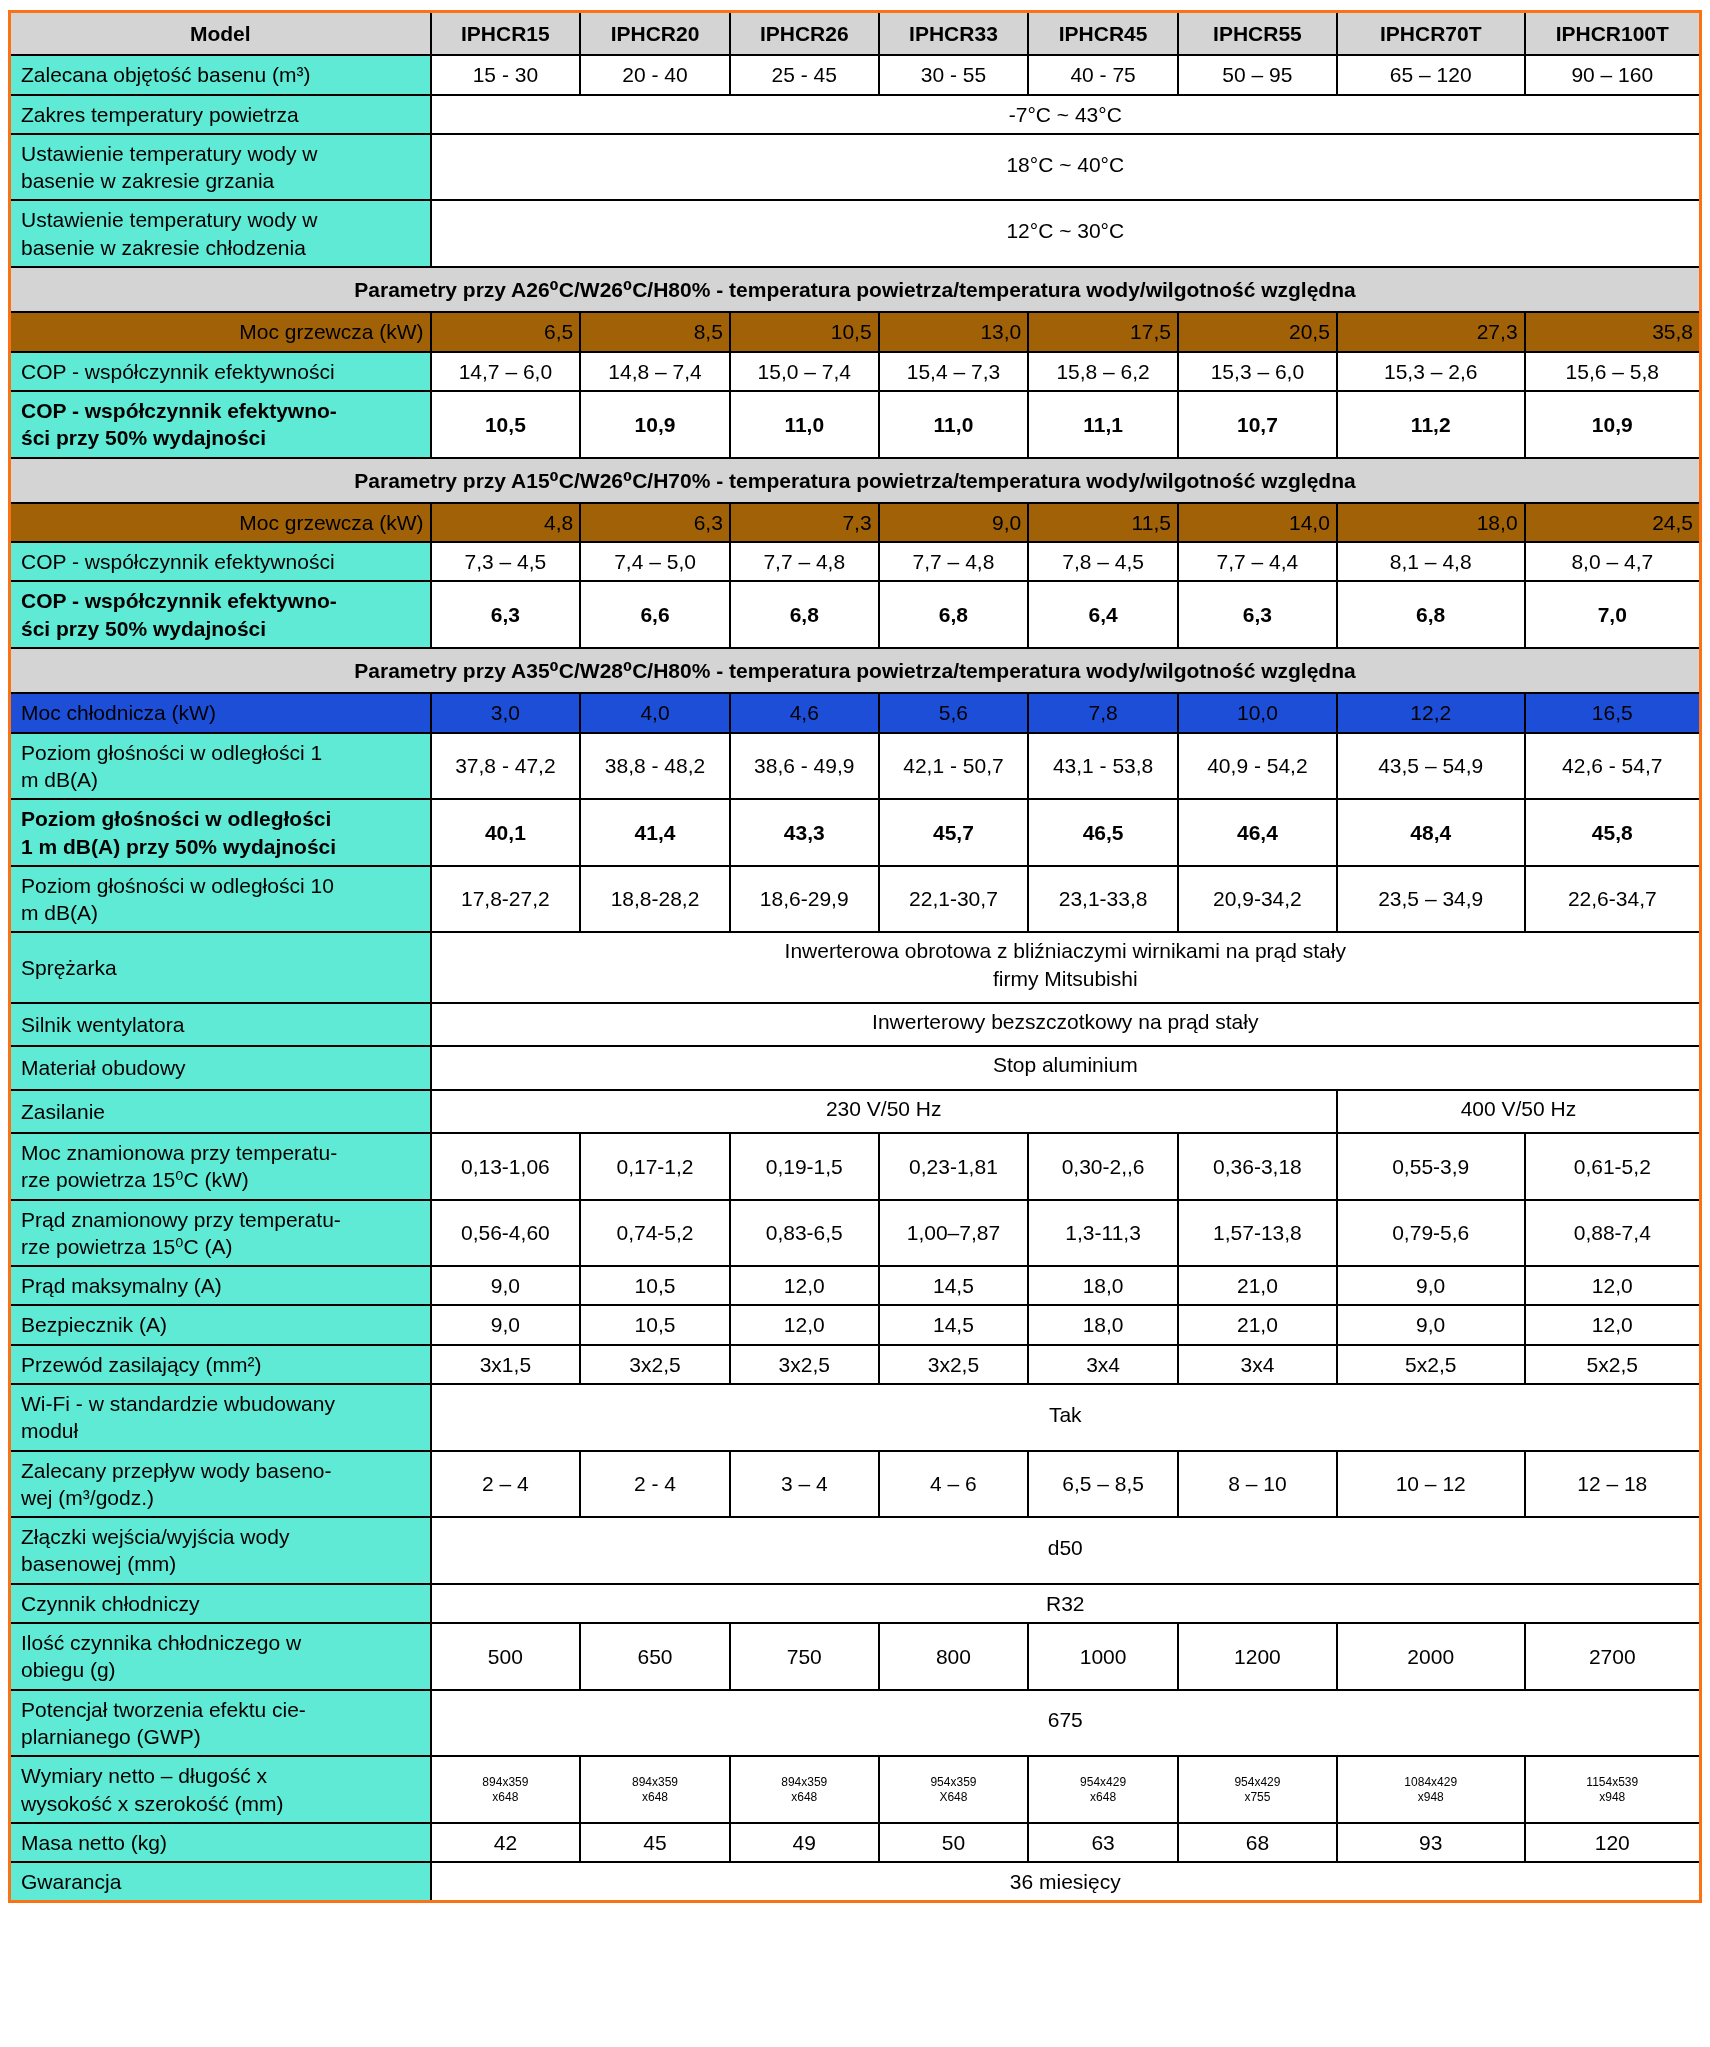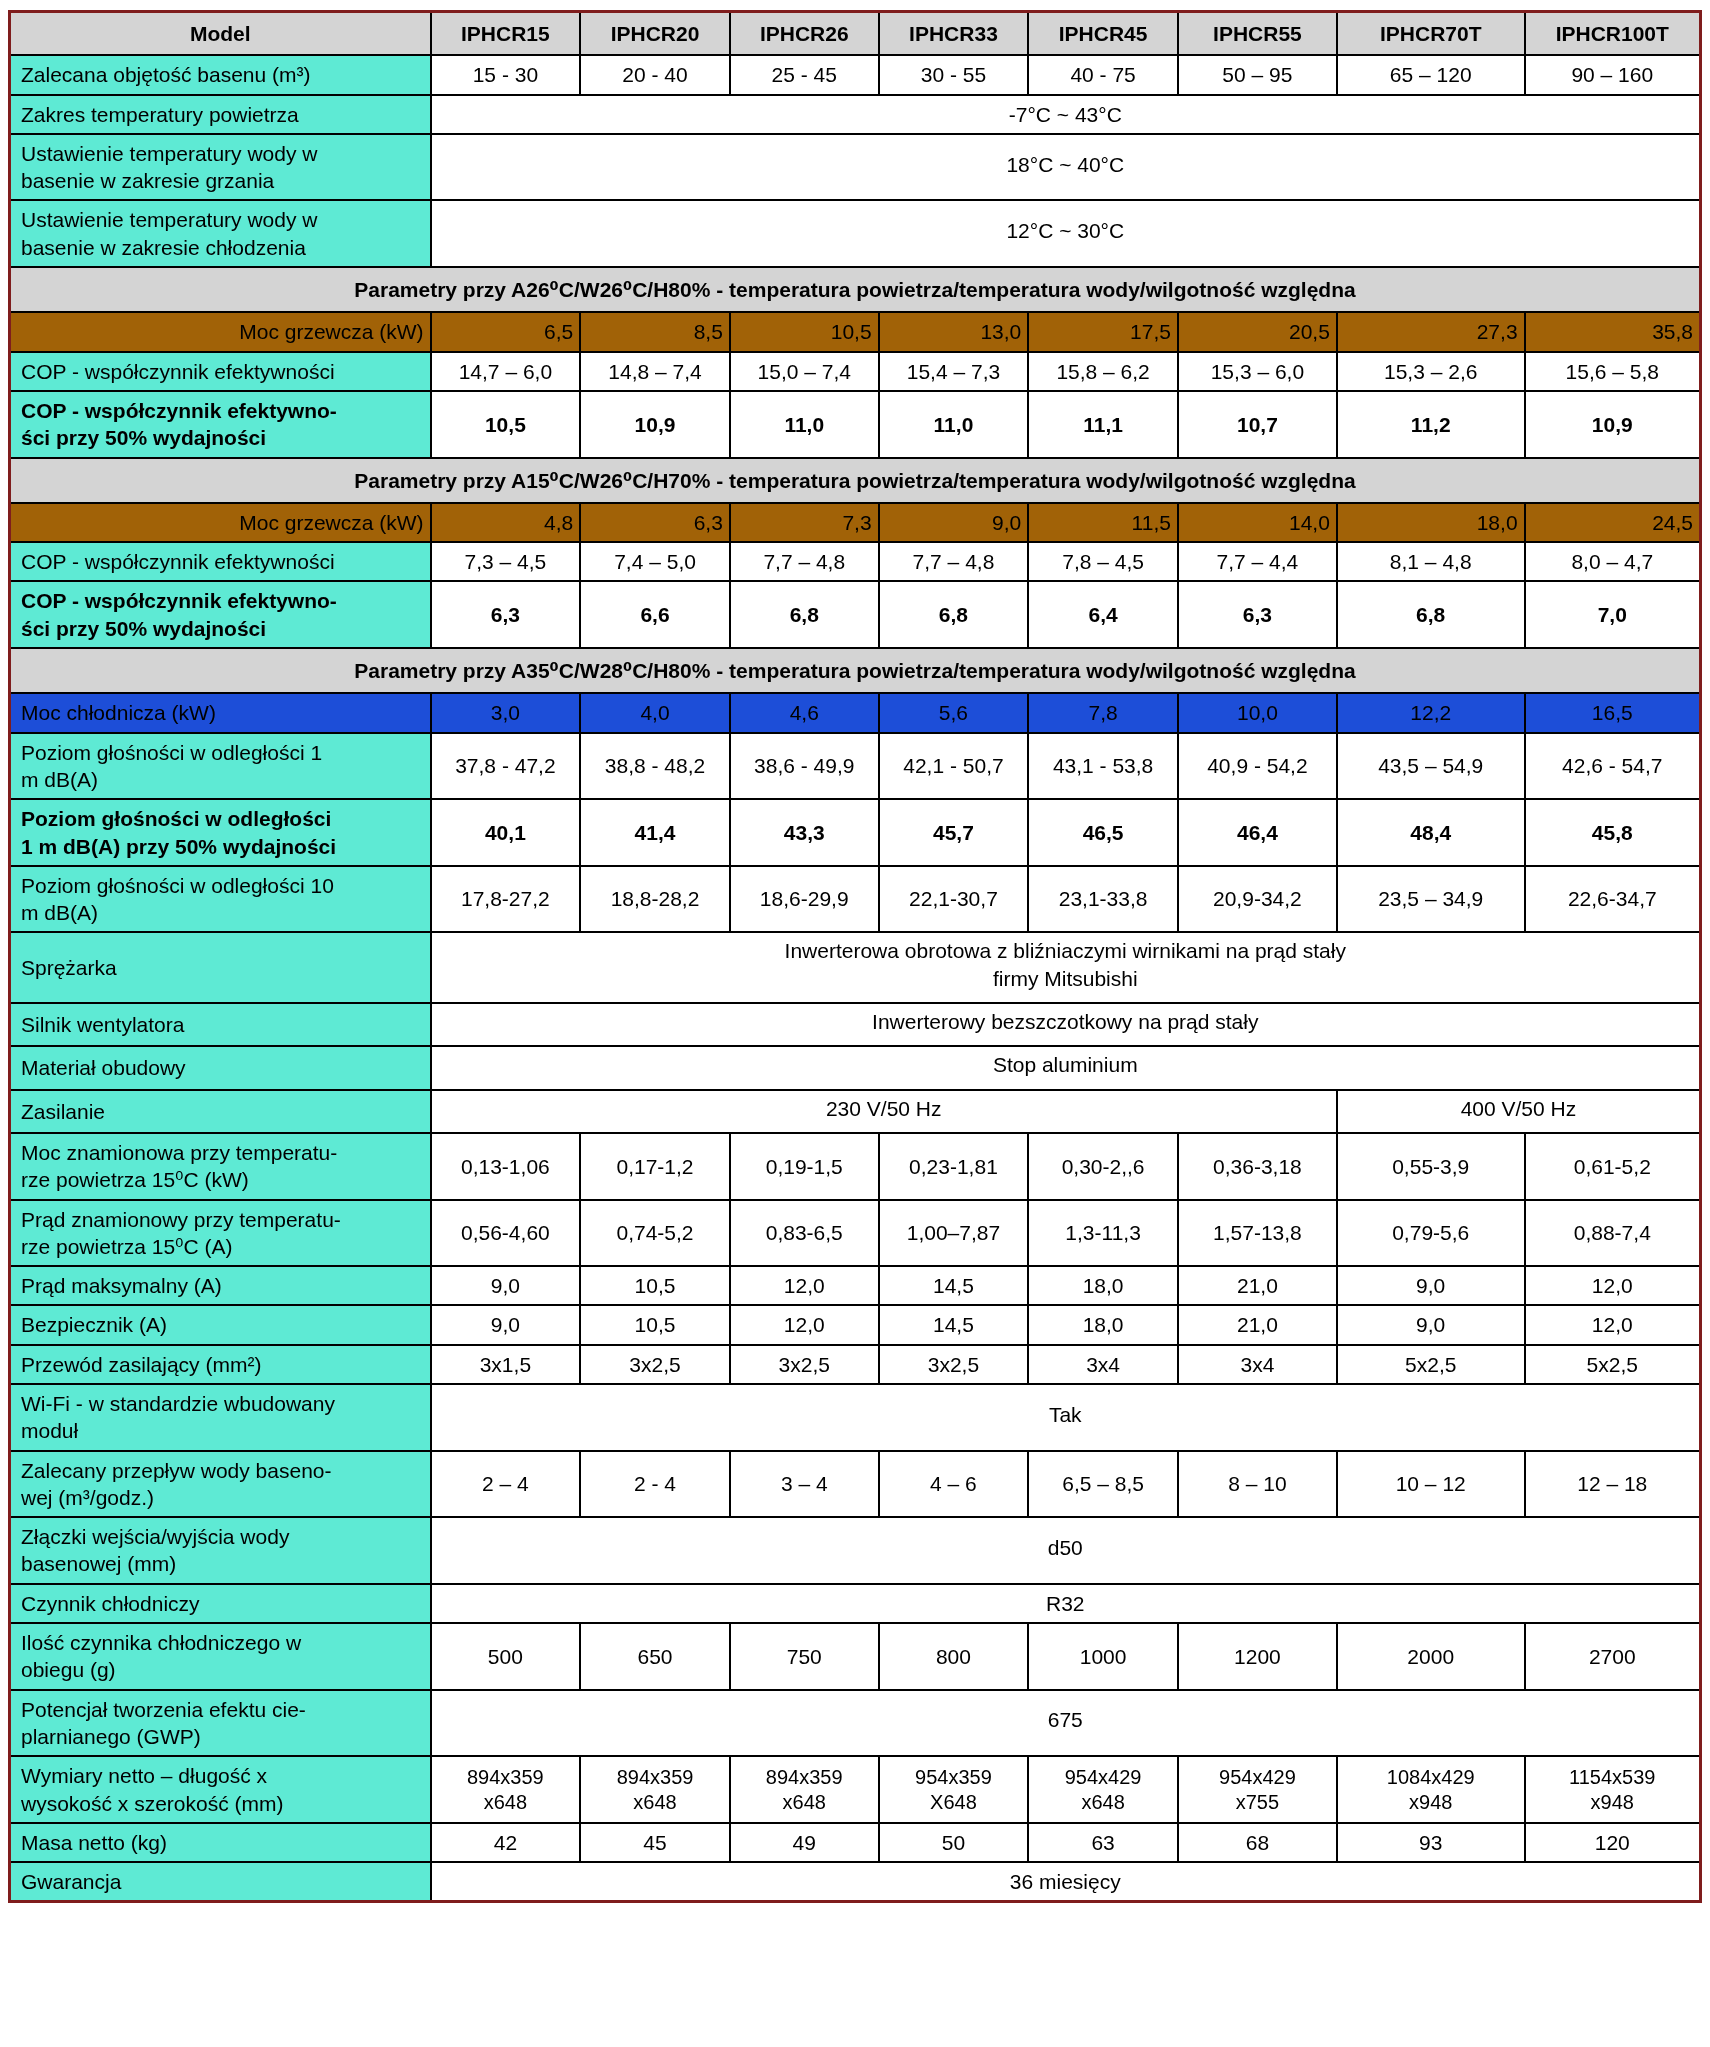--- a/index.html
+++ b/index.html
@@ -14,7 +14,7 @@
     border-collapse: collapse;
     width: 1694px;
     table-layout: fixed;
-    border: 3px solid #7f1d1d;
+    border: 3px solid #f97316;
   }
   .spec th, .spec td {
     border: 2px solid #000;

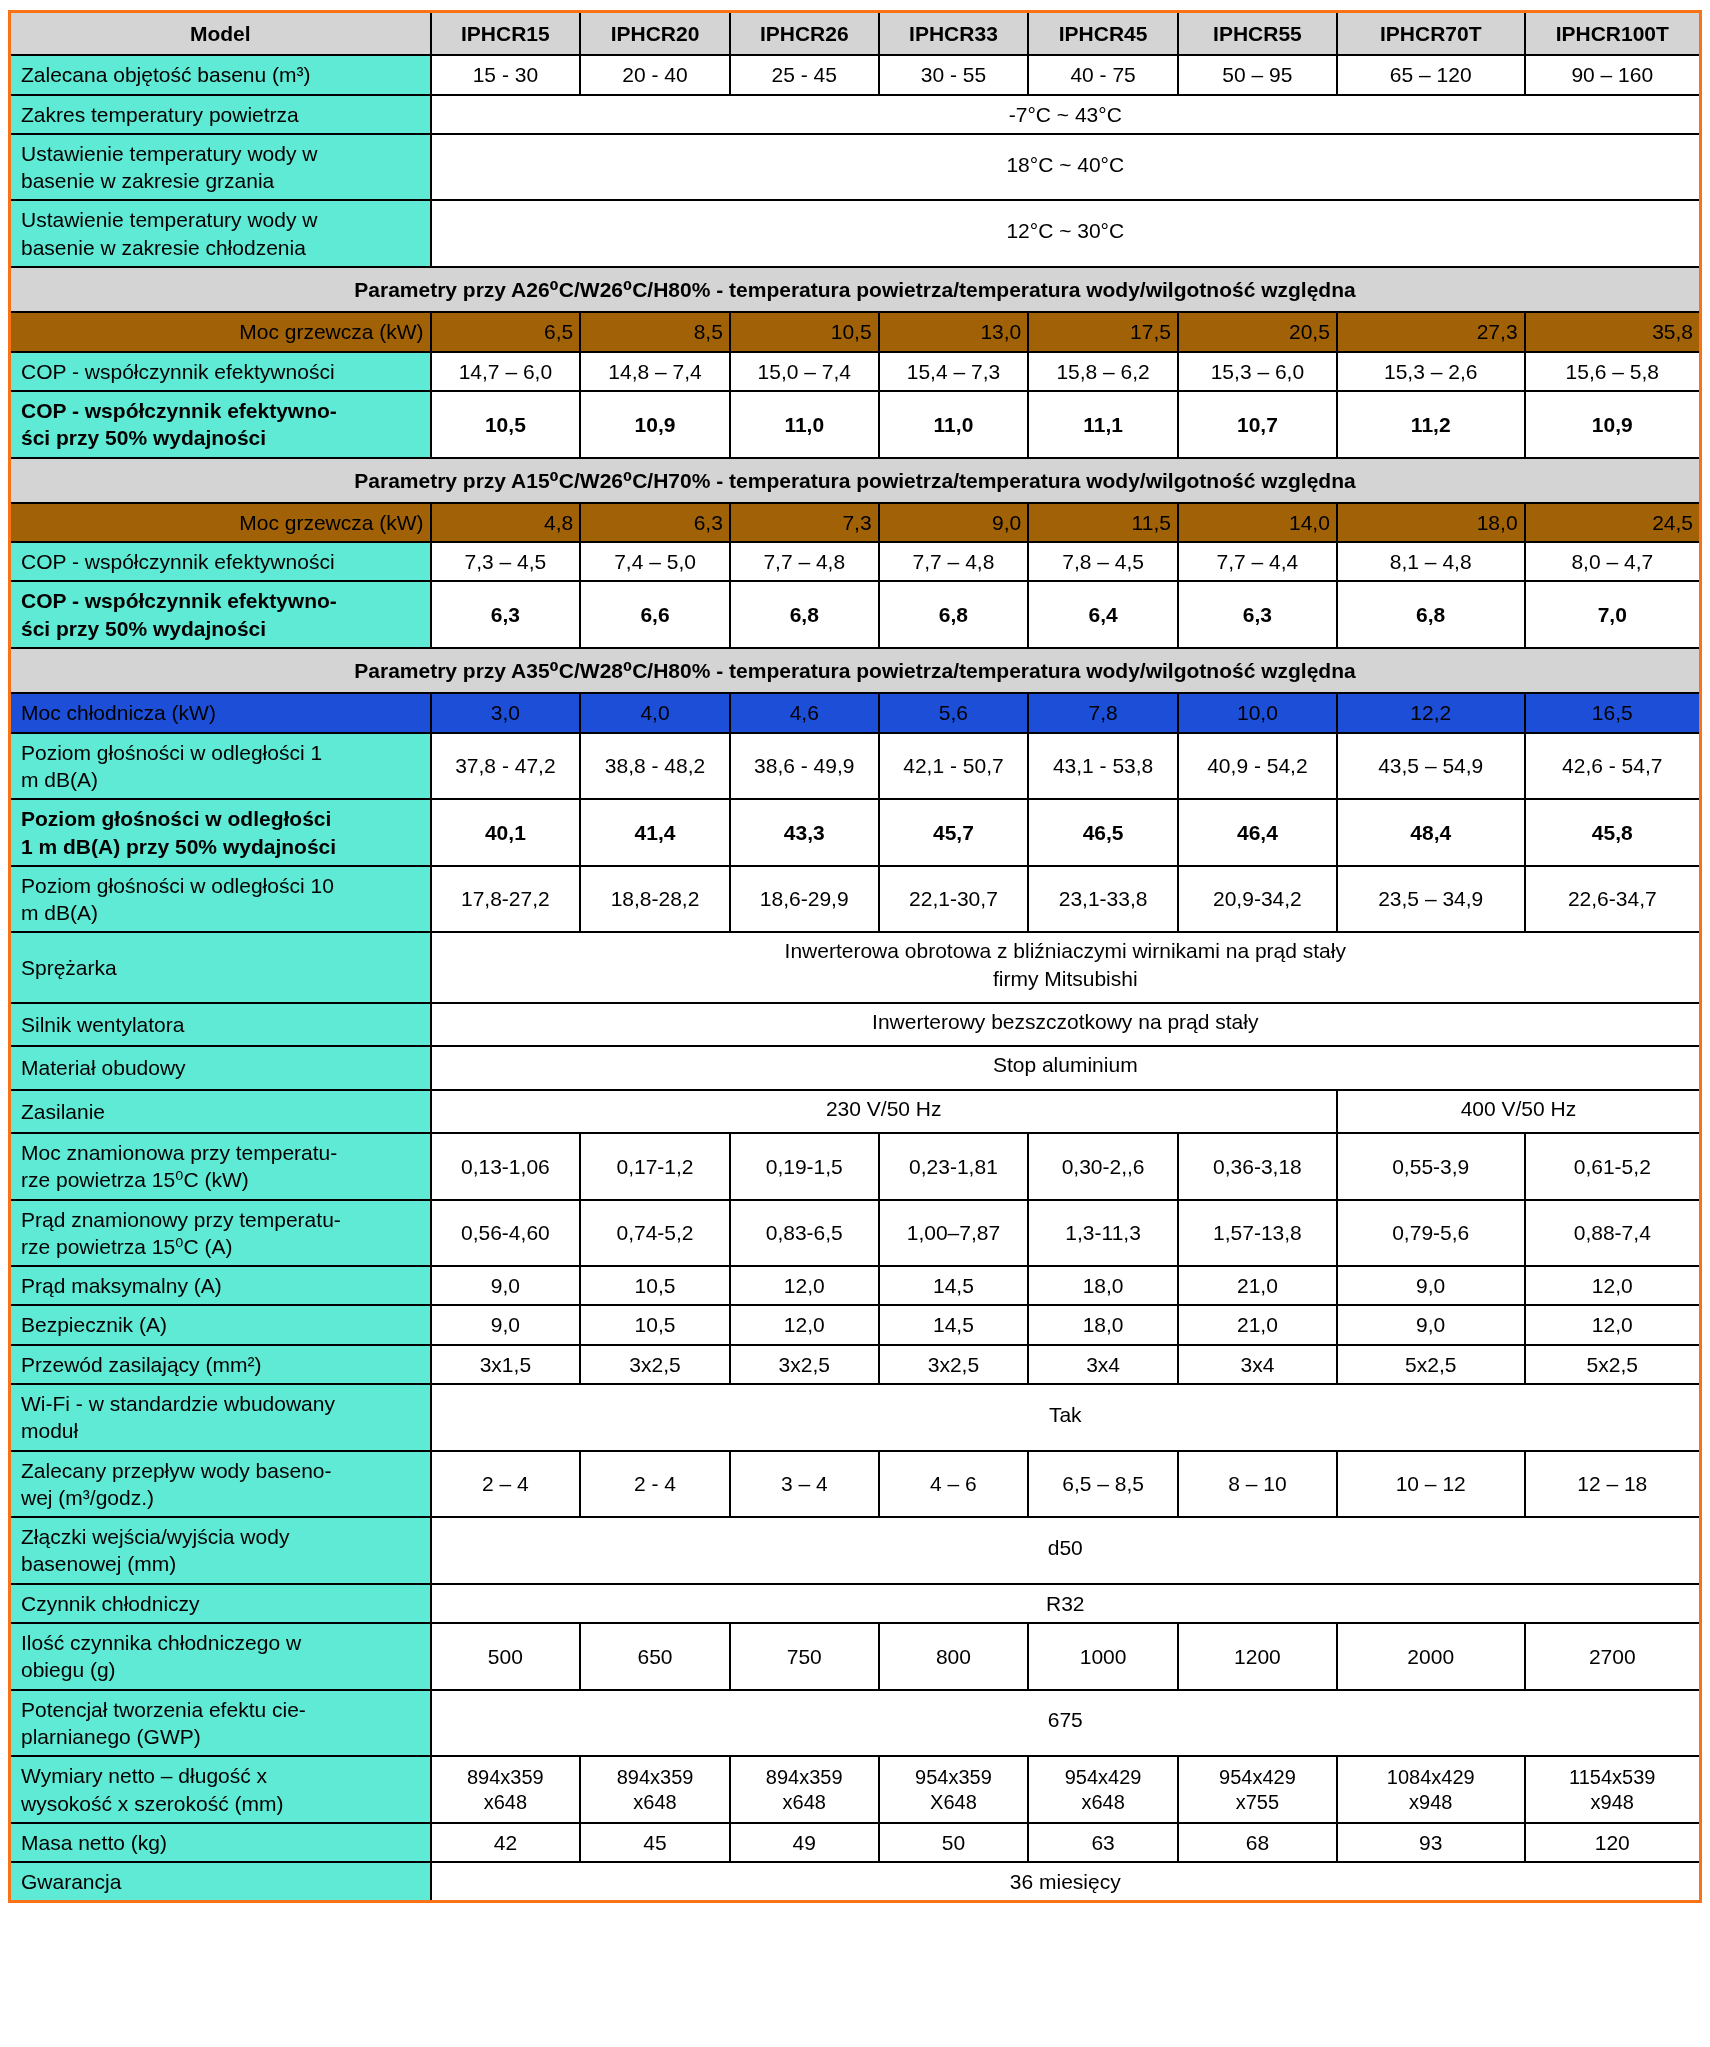--- a/index.html
+++ b/index.html
@@ -51,7 +51,7 @@
   .spec td.section .b { font-weight: bold; }
   .spec tr.bold-row td { font-weight: bold; margin-top: 16px; }
   .spec tr.bold-row td.val { padding-top: 12px; padding-bottom: 12px; }
-  .spec tr.small-row td.val { font-size: 20px; line-height: 1.25; margin-top: 7px; }
+  .spec tr.small-row td.val { font-size: 12px; line-height: 1.25; margin-top: 7px; }
   .spec td.tall { padding-top: 4px; padding-bottom: 10px; }
 </style>
 </head>

